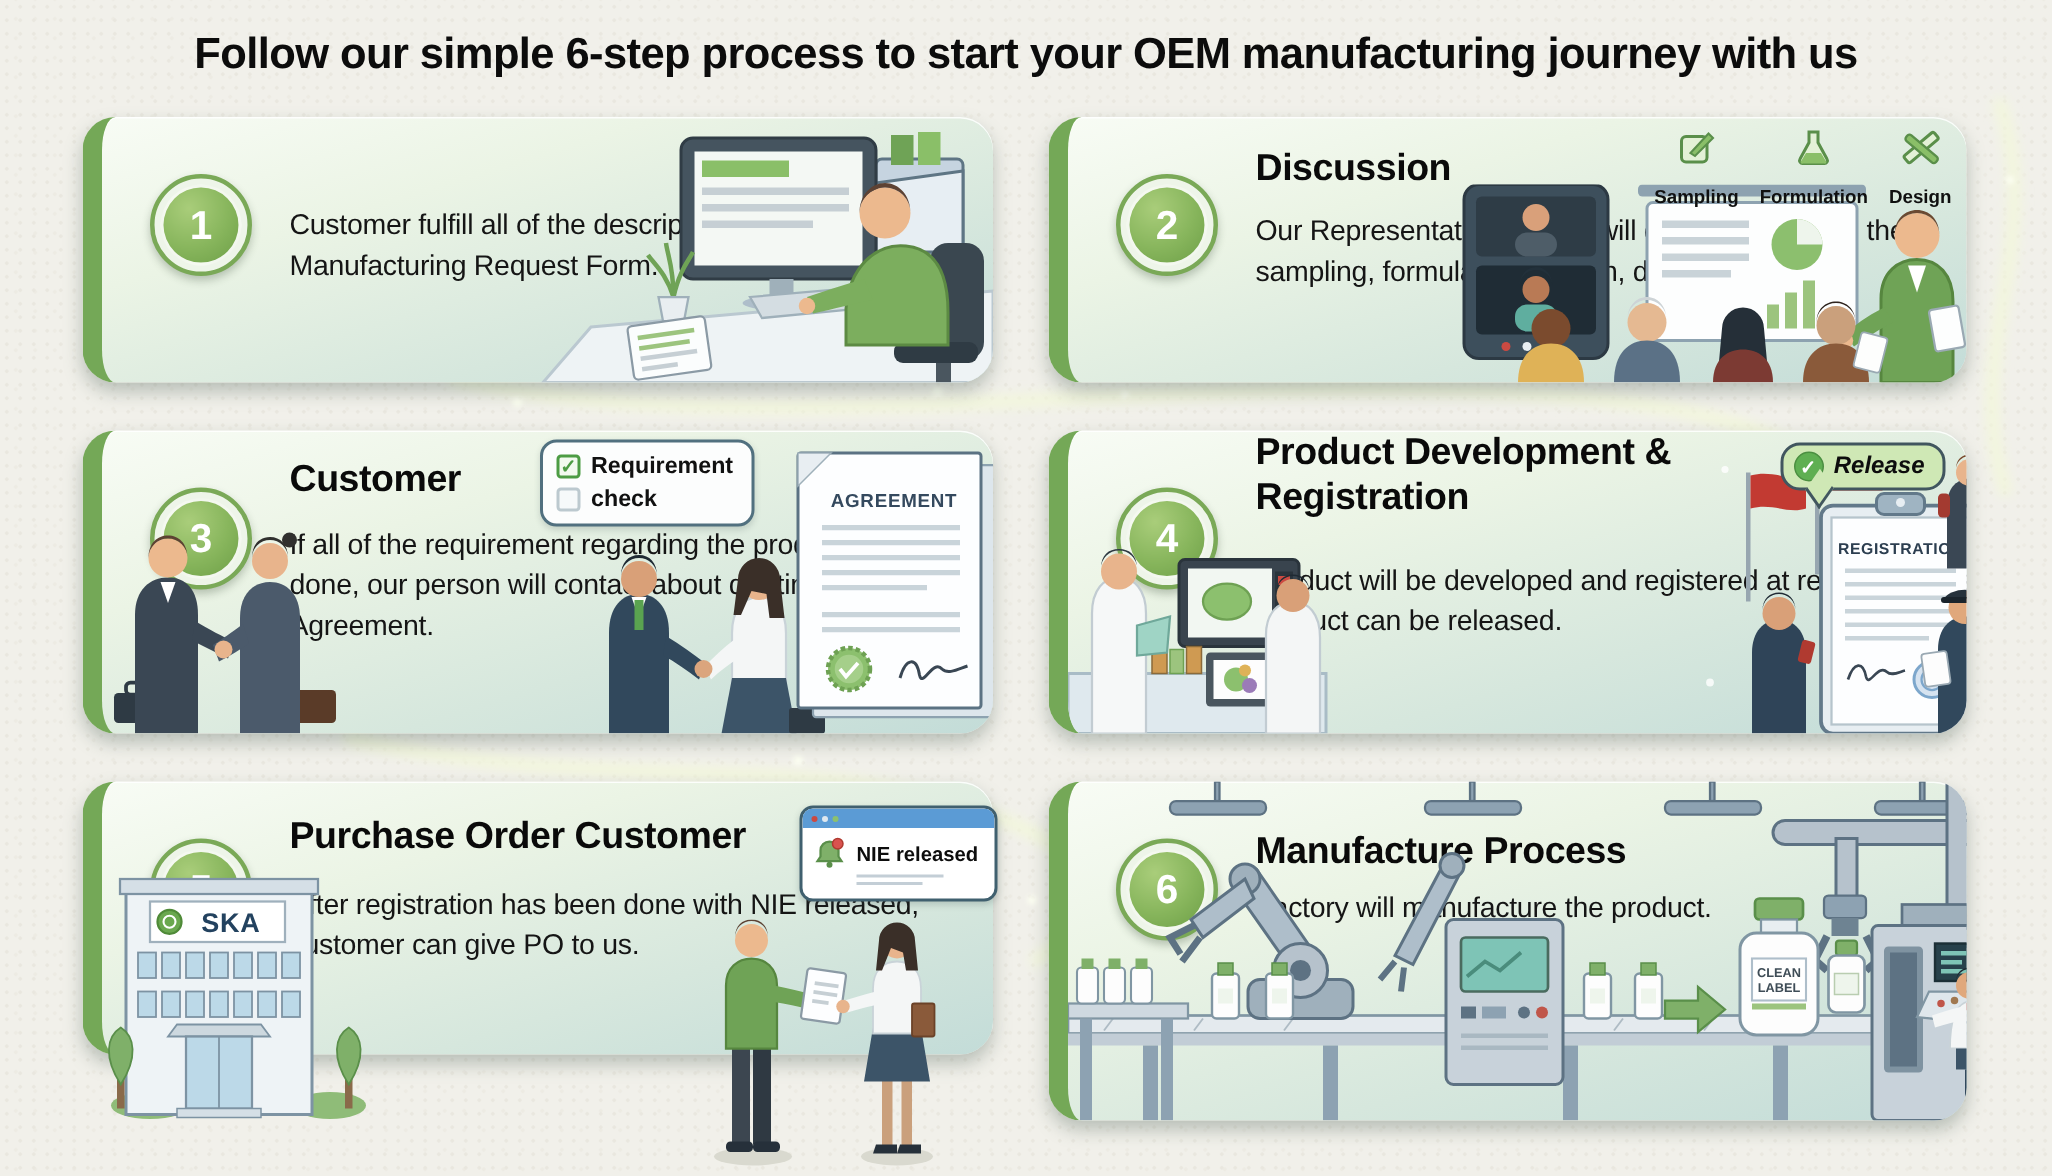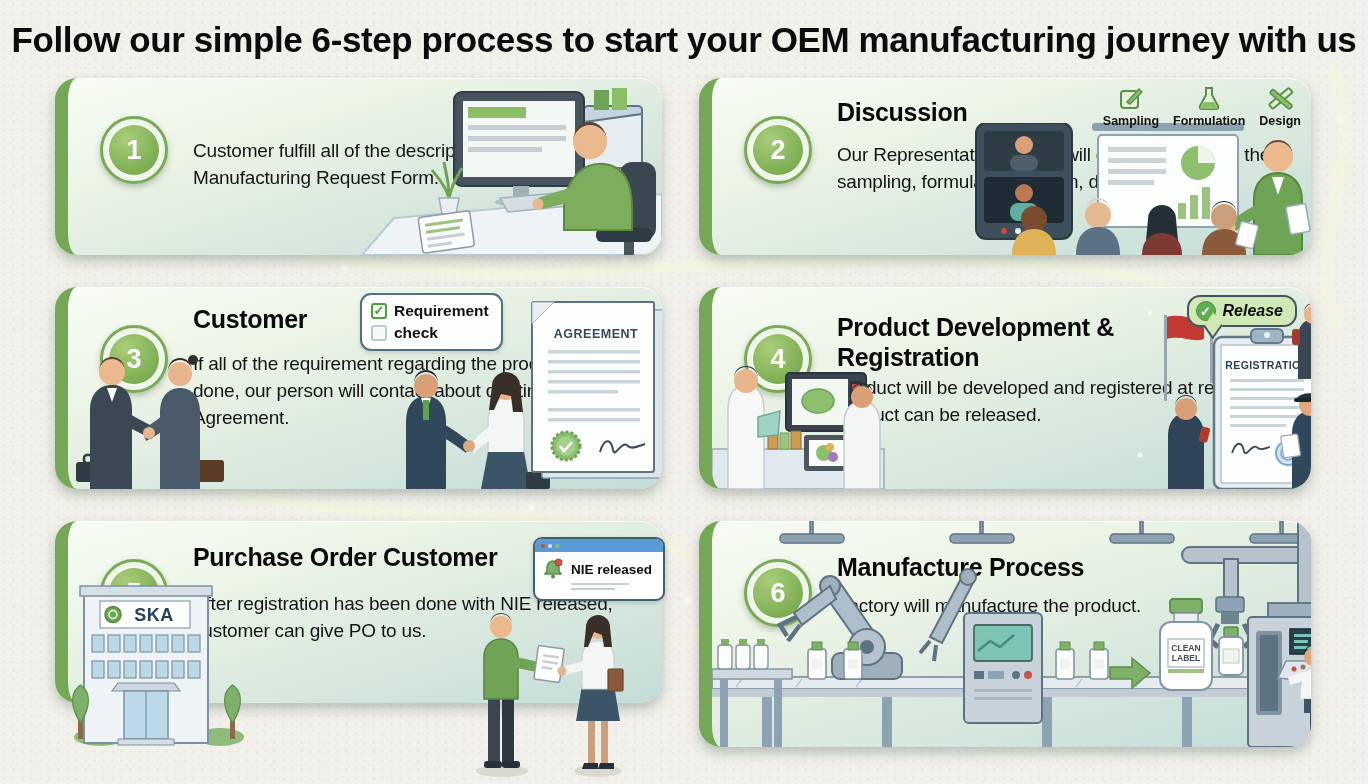--- a/index.html
+++ b/index.html
@@ -15,7 +15,7 @@
   }
   .page-title {
     position:absolute; top:20px; left:0; width:100%;
-    text-align:center; font-size:35px; font-weight:bold; color:#0c0c0c;
+    text-align:center; font-size:29px; font-weight:bold; color:#0c0c0c;
     letter-spacing:-0.4px;
   }
   .glow { position:absolute; inset:0; z-index:1; pointer-events:none; }

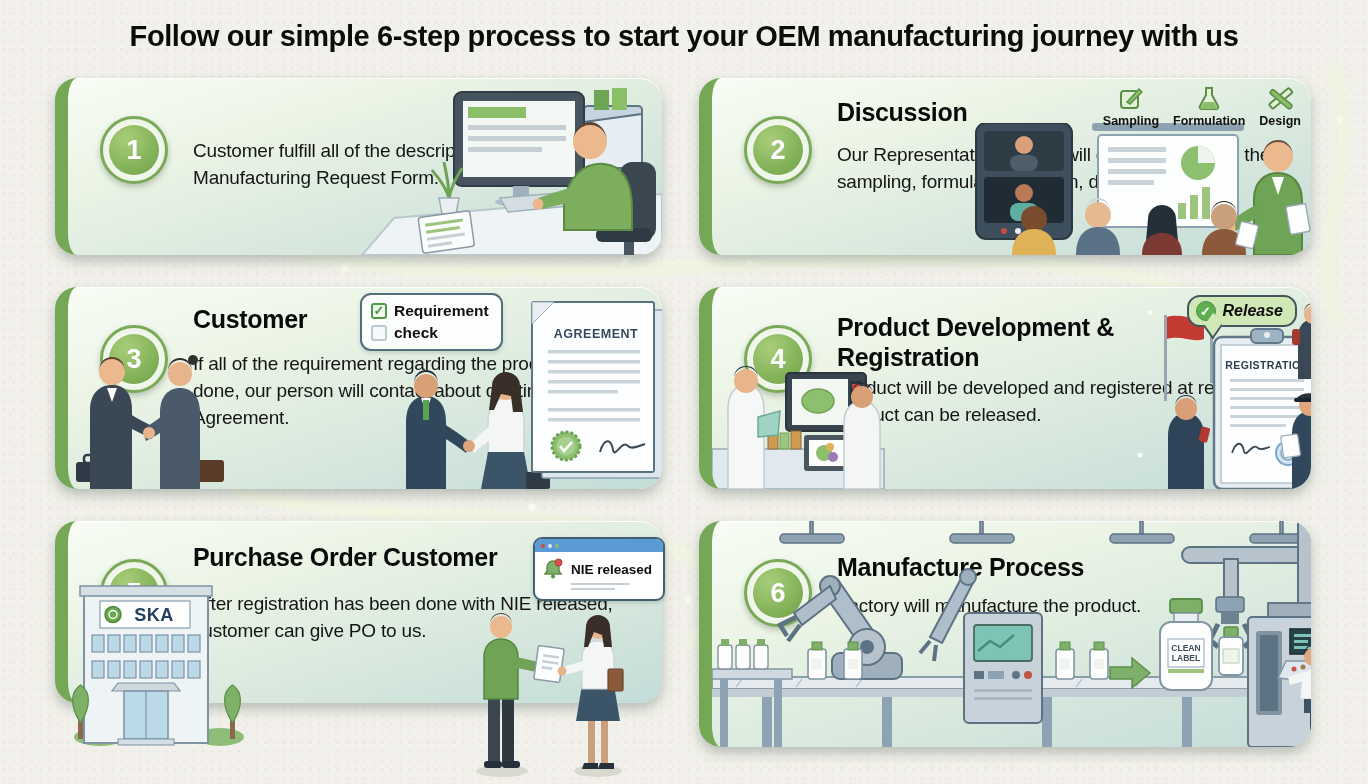--- a/index.html
+++ b/index.html
@@ -72,7 +72,7 @@
   .mini-icons { position:absolute; right:10px; top:6px; display:flex; gap:14px; z-index:3; }
   .mini-icon { display:flex; flex-direction:column; align-items:center; width:auto; }
   .mini-icon svg { width:28px; height:28px; }
-  .mini-icon .lbl { font-size:12.5px; font-weight:bold; color:#101010; margin-top:2px; }
+  .mini-icon .lbl { font-size:12.5px; font-weight:bold; color:#101010; margin-top:12px; }
 
   
   .check-box {

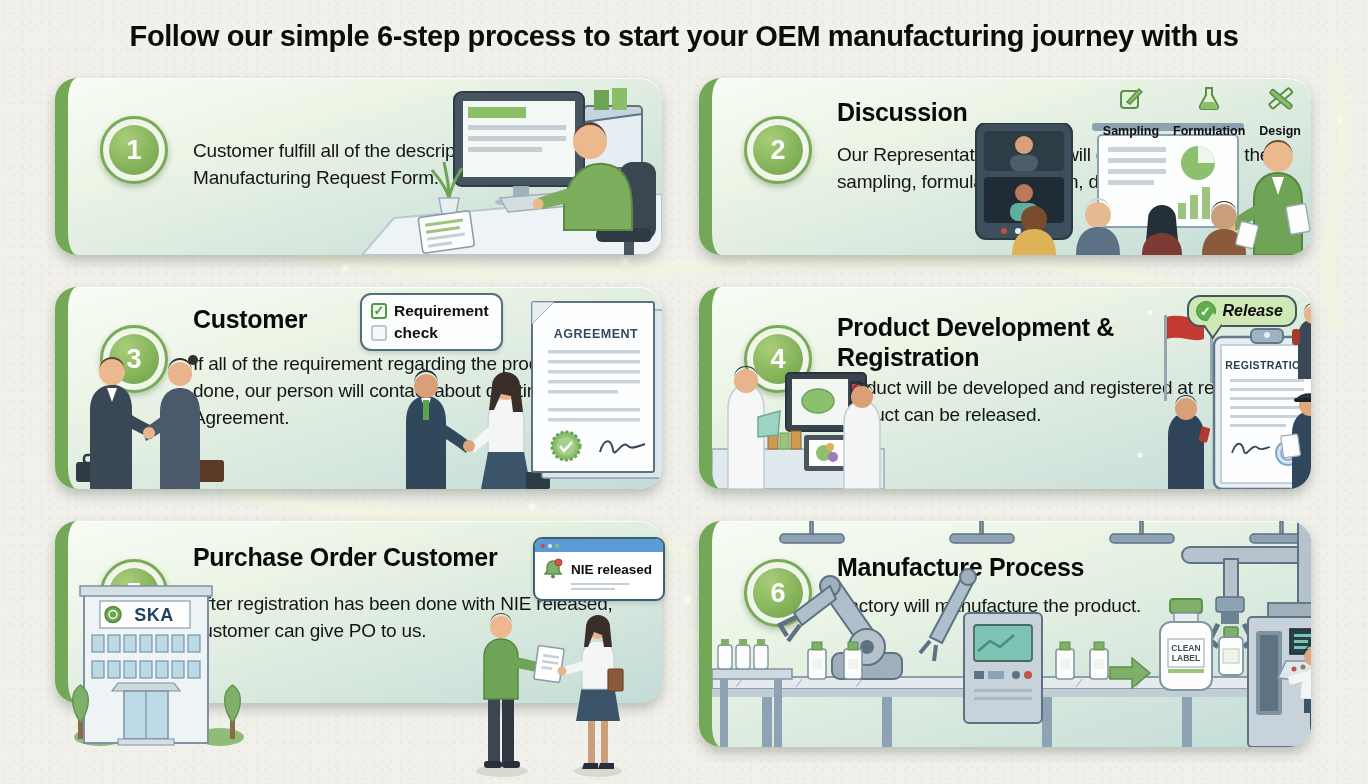--- a/index.html
+++ b/index.html
@@ -59,7 +59,7 @@
   #card2 .card-title { top:20px; }
   #card2 .card-desc { top:64px; width:462px; }
   #card3 .card-desc { top:64px; width:472px; }
-  #card4 .card-title { top:26px; width:330px; }
+  #card4 .card-title { top:0; width:330px; }
   #card4 .card-desc { top:88px; width:562px; }
   #card5 .card-title { top:22px; }
   #card5 .card-desc { top:70px; width:490px; }

